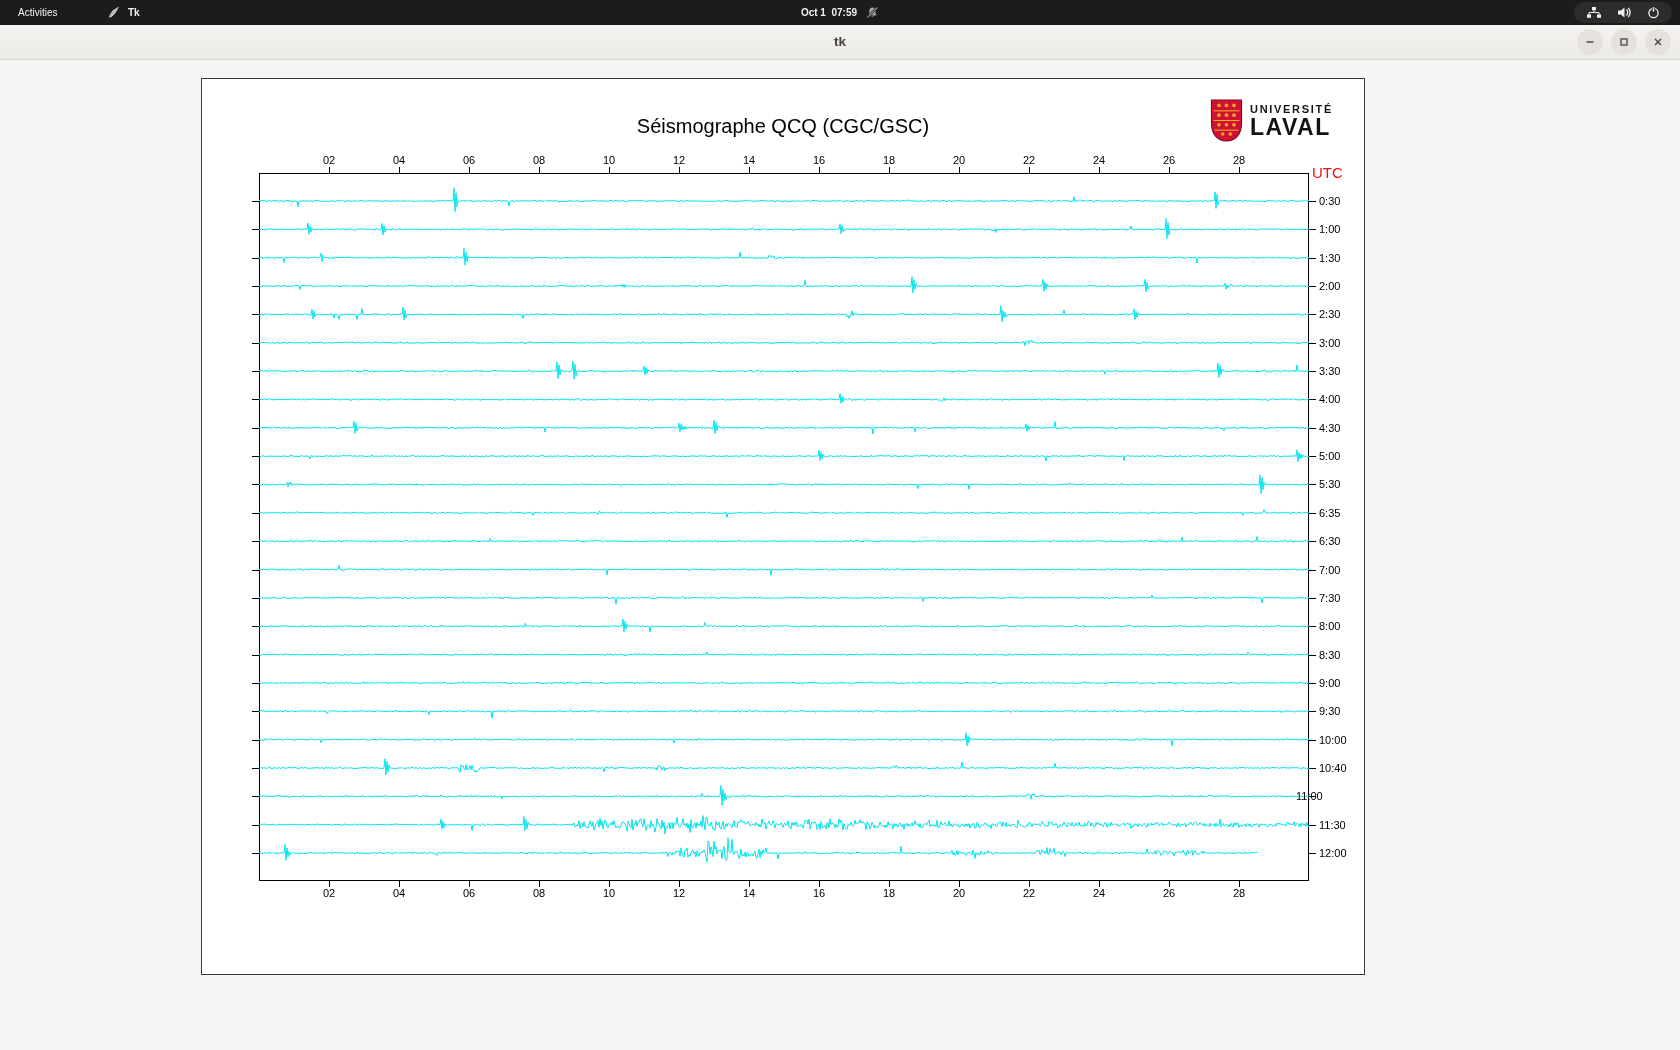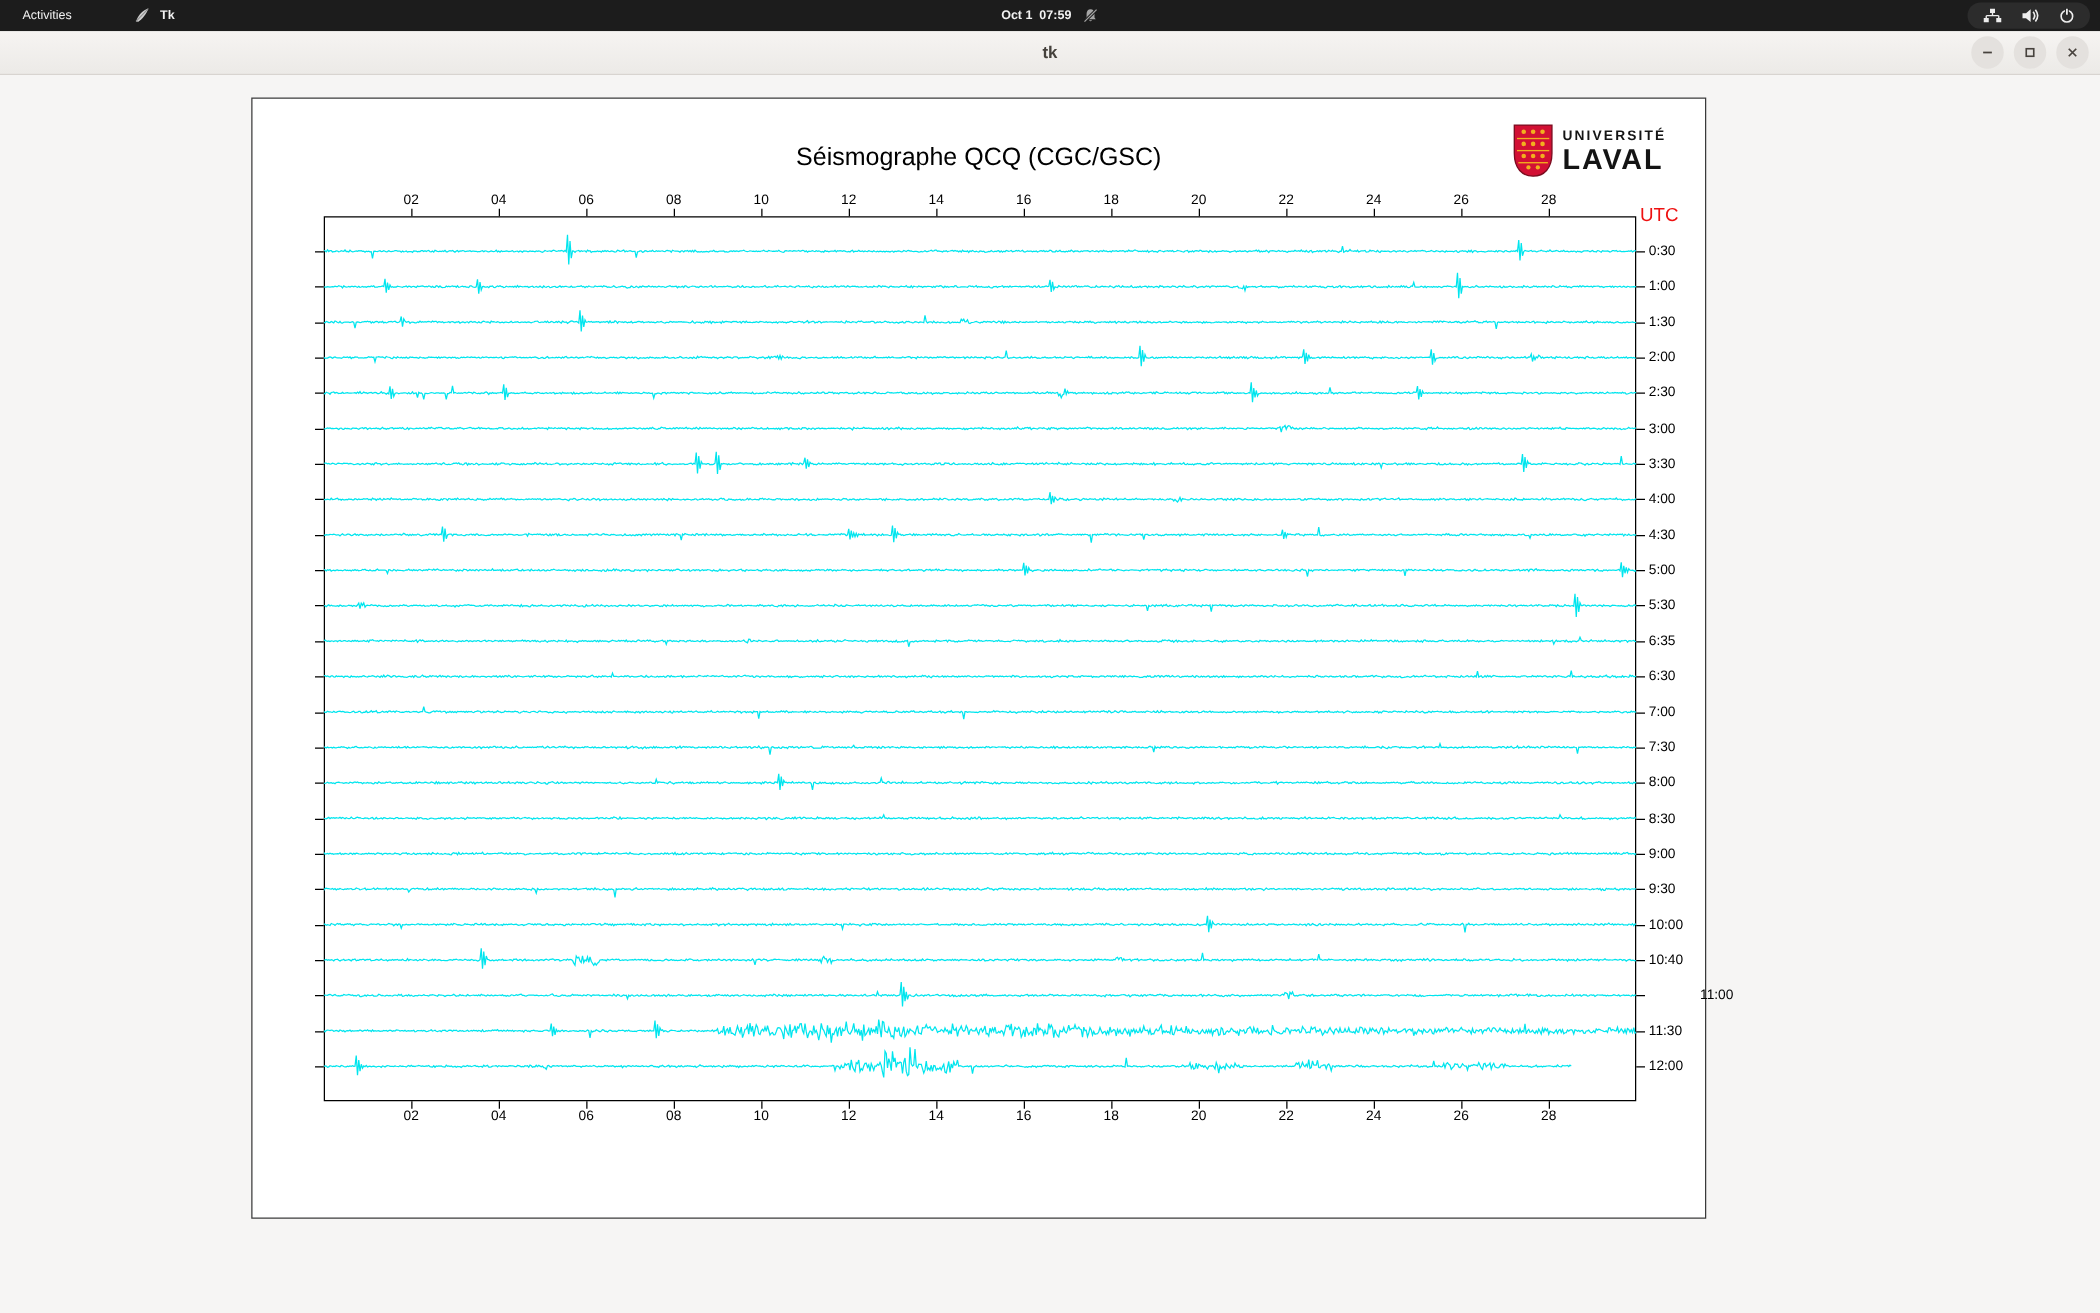--- a/index.html
+++ b/index.html
@@ -293,7 +293,7 @@
       <div class="utc-time" style="left: 1117px; top: 682.957px;">10:40</div>
       <div class="ytick-mark" style="left: 50px; top: 717.304px;"></div>
       <div class="ytick-mark" style="left: 1107px; top: 717.304px;"></div>
-      <div class="utc-time" style="left: 1158px; top: 711.304px;">11:00</div>
+      <div class="utc-time" style="left: 1094px; top: 711.304px;">11:00</div>
       <div class="ytick-mark" style="left: 50px; top: 745.652px;"></div>
       <div class="ytick-mark" style="left: 1107px; top: 745.652px;"></div>
       <div class="utc-time" style="left: 1117px; top: 739.652px;">11:30</div>

